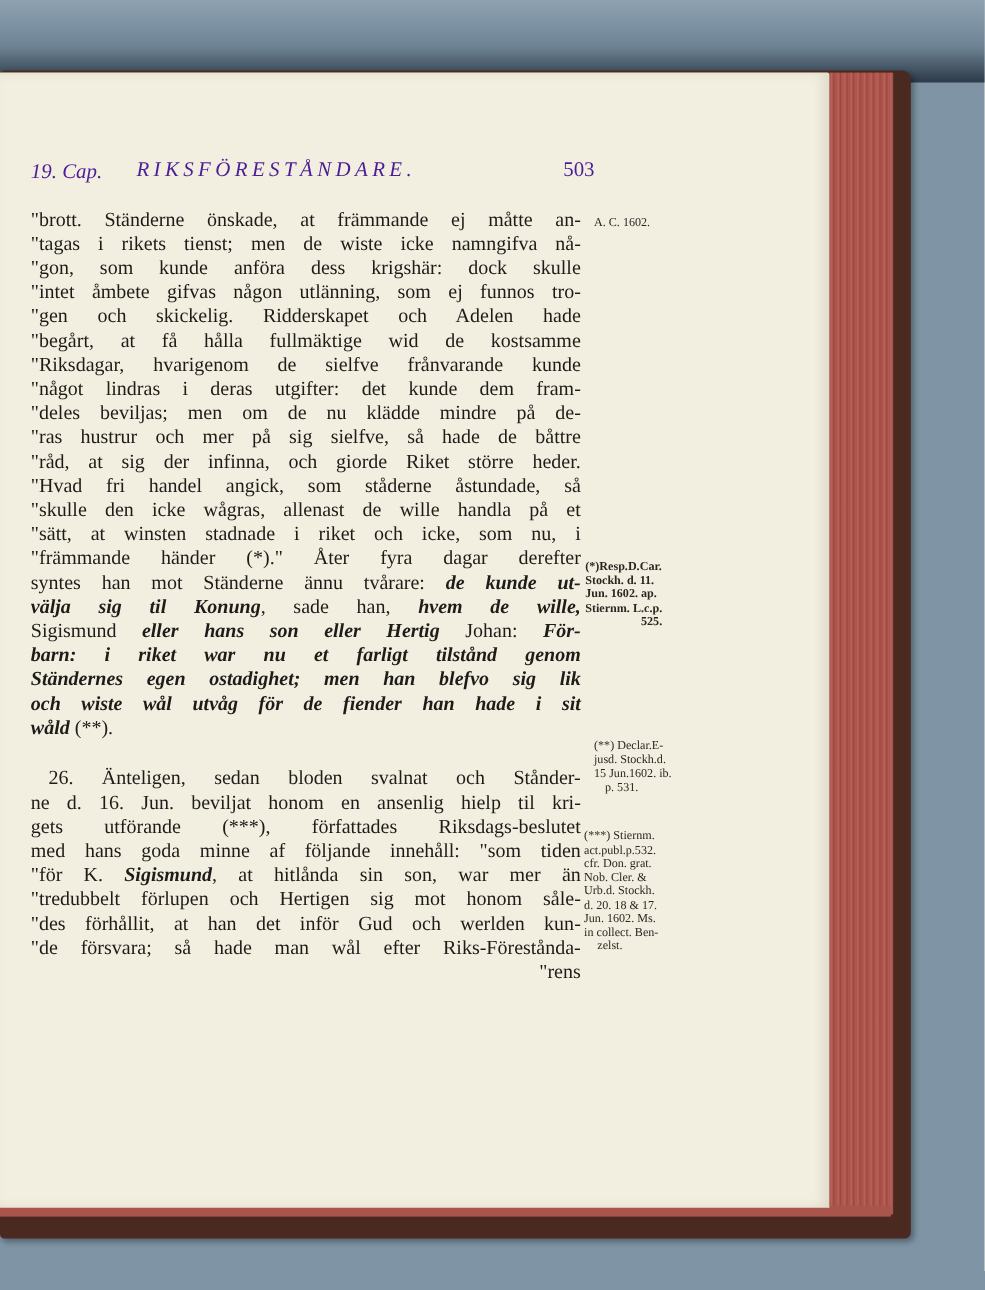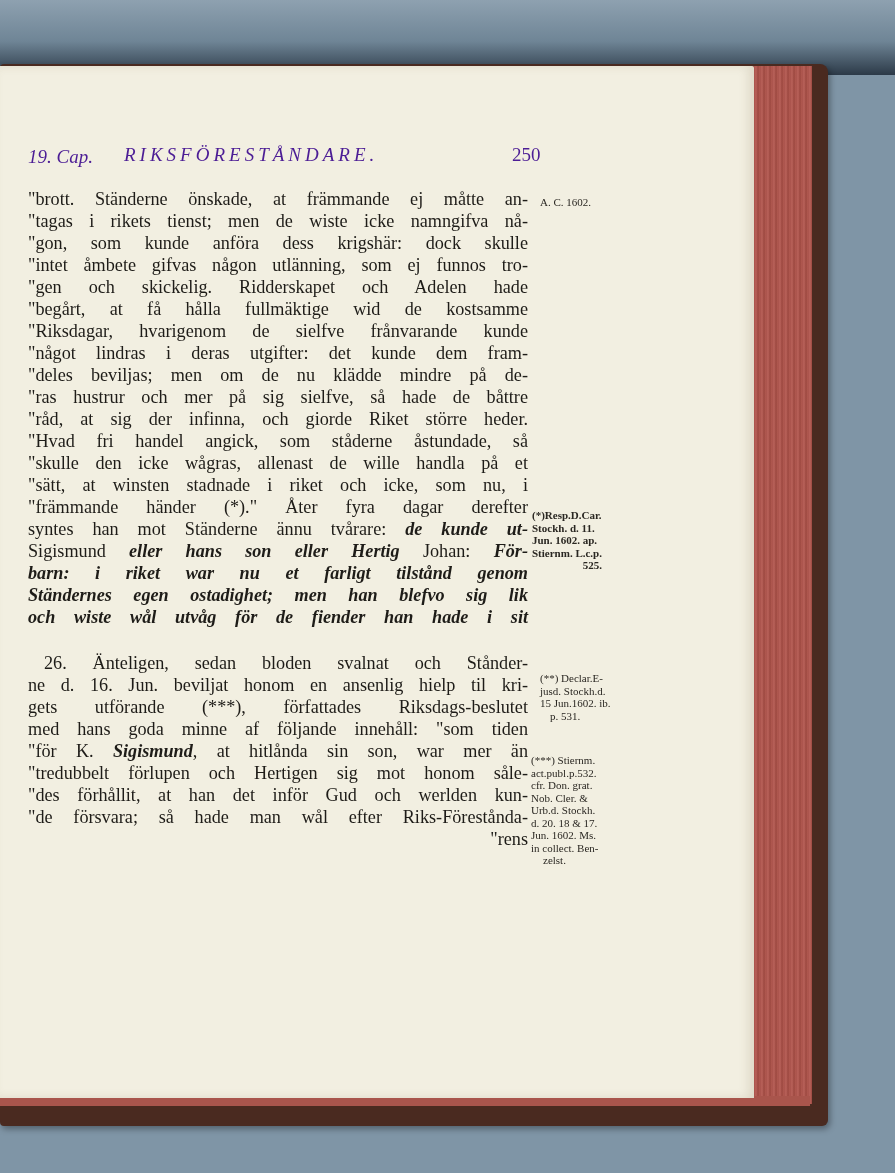--- a/index.html
+++ b/index.html
@@ -67,7 +67,7 @@
 <div class="header">
   <span class="cap">19. Cap.</span>
   <span class="title">RIKSFÖRESTÅNDARE.</span>
-  <span class="pgnum">250</span>
+  <span class="pgnum">503</span>
 </div>
 
 <div class="body-text">

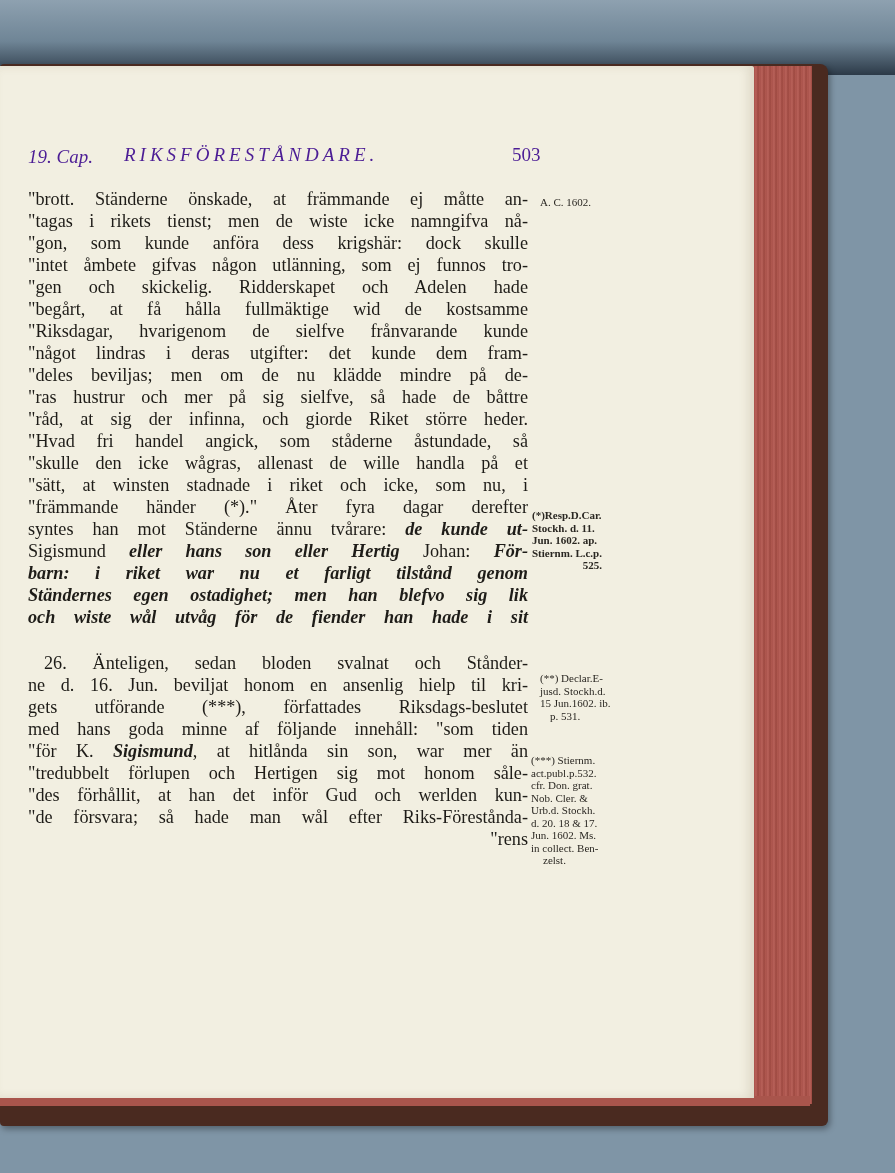--- a/index.html
+++ b/index.html
@@ -87,6 +87,7 @@
   <div class="line">"sätt,  at winsten stadnade i riket och icke,  som nu,  i</div>
   <div class="line">"främmande händer (*)."   Åter fyra dagar derefter</div>
   <div class="line"><span>syntes han mot Ständerne ännu tvårare: </span><span class="it">de kunde ut-</span></div>
+  <div class="line"><span class="it">välja sig til Konung</span><span>, sade han, </span><span class="it">hvem de wille,</span></div>
   <div class="line"><span>Sigismund </span><span class="it">eller hans son eller Hertig</span><span> Johan: </span><span class="it">För-</span></div>
   <div class="line it">barn: i riket war nu et farligt tilstånd genom</div>
   <div class="line it">Ständernes egen ostadighet; men han blefvo sig lik</div>

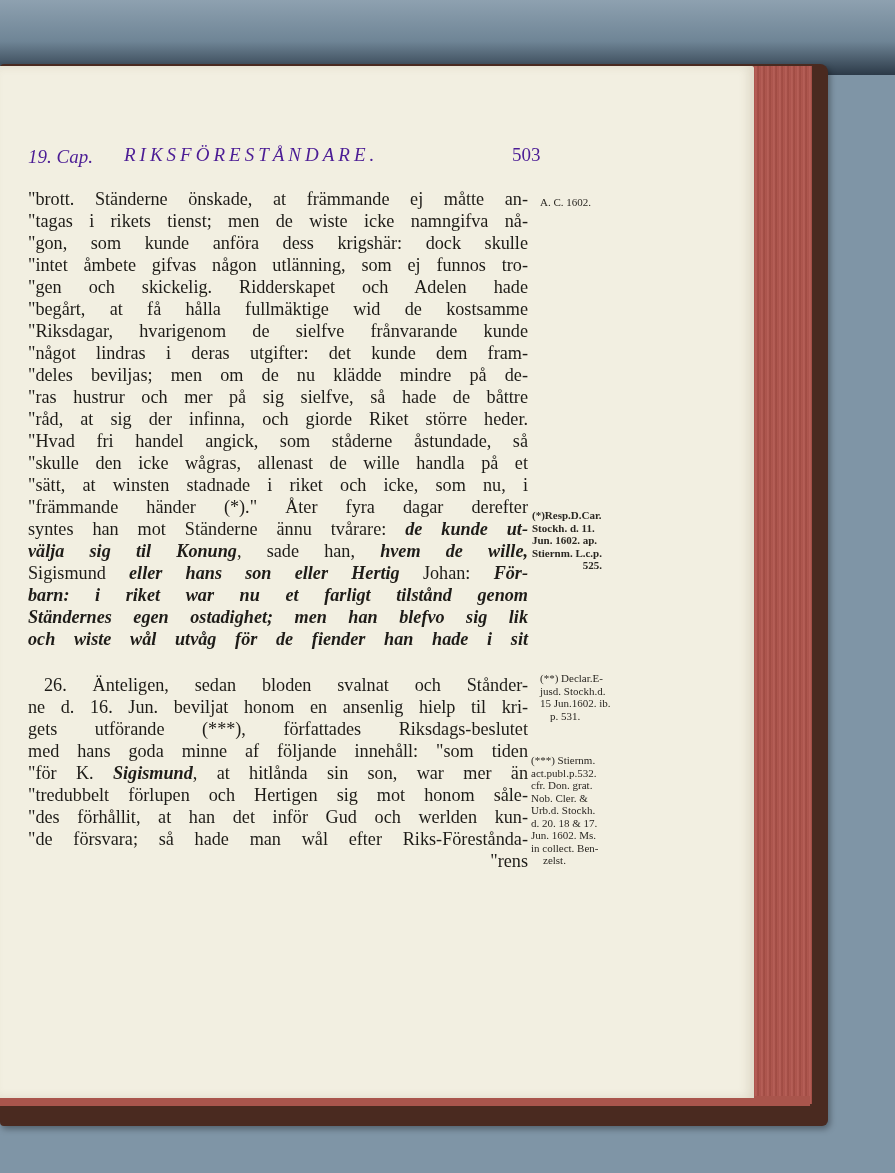--- a/index.html
+++ b/index.html
@@ -92,6 +92,7 @@
   <div class="line it">barn: i riket war nu et farligt tilstånd genom</div>
   <div class="line it">Ständernes egen ostadighet; men han blefvo sig lik</div>
   <div class="line it">och wiste wål utvåg för de fiender han hade i sit</div>
+  <div class="line last"><span class="it">wåld</span><span> (**).</span></div>
   <div class="gap"></div>
   <div class="line indent">26. Änteligen, sedan bloden svalnat och Stånder-</div>
   <div class="line">ne d. 16. Jun. beviljat honom en ansenlig hielp til kri-</div>

